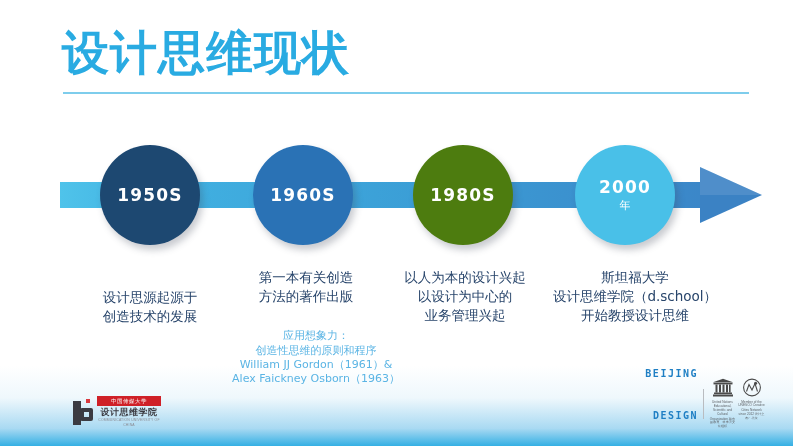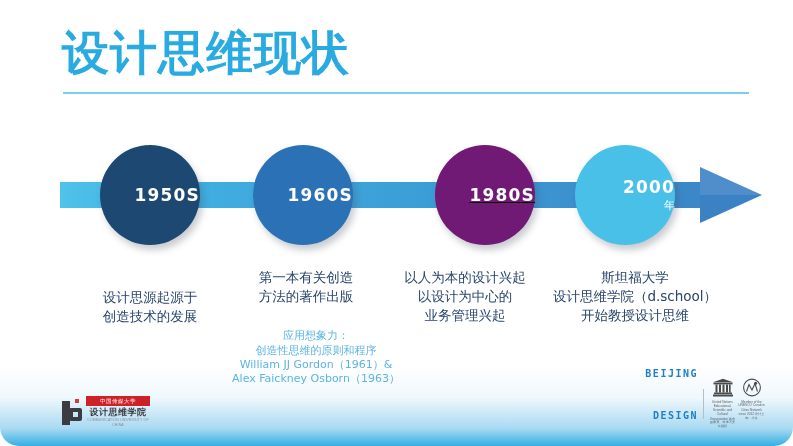--- a/index.html
+++ b/index.html
@@ -19,7 +19,6 @@
     height: 446px;
     background: #ffffff;
     overflow: hidden;
-    border-radius: 19px;
   }
 
   

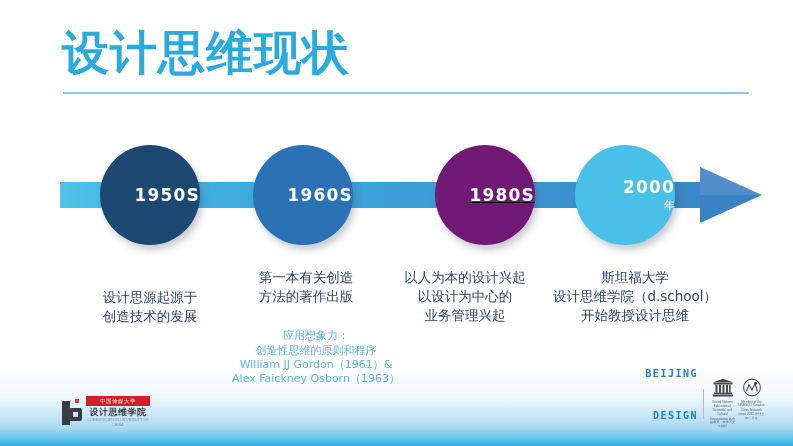--- a/index.html
+++ b/index.html
@@ -103,7 +103,7 @@
     border-radius: 50%;
     display: flex;
     flex-direction: column;
-    align-items: flex-end;
+    align-items: center;
     justify-content: center;
     box-shadow: 3px 5px 7px rgba(60,70,85,0.28);
   }

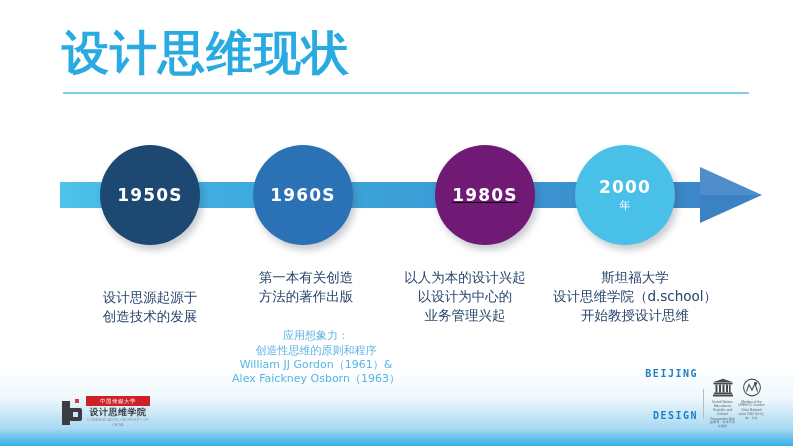--- a/index.html
+++ b/index.html
@@ -124,7 +124,7 @@
   }
   #node-0 { left: 100px; background: #1d4871; }
   #node-1 { left: 253px; background: #2a72b5; }
-  #node-2 { left: 435px; background: #701a75; text-decoration: underline; }
+  #node-2 { left: 413px; background: #4d7c0f; }
   #node-3 { left: 575px; background: #49c0e8; }
 
   

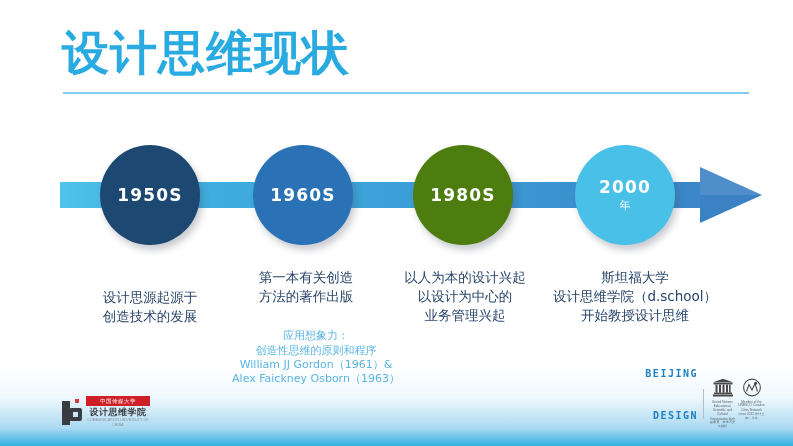--- a/index.html
+++ b/index.html
@@ -160,7 +160,7 @@
   
   .logo-left {
     position: absolute;
-    left: 62px;
+    left: 73px;
     top: 396px;
     width: 88px;
     height: 32px;

